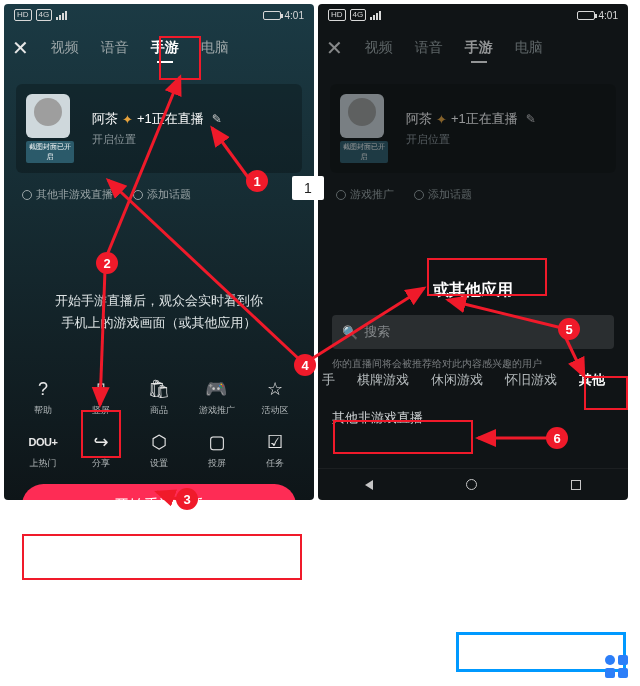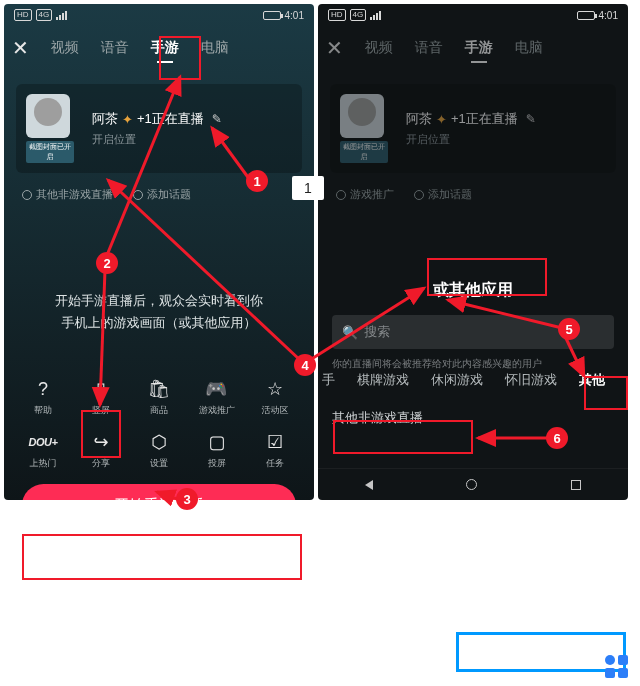--- a/index.html
+++ b/index.html
@@ -37,7 +37,7 @@
   .icon-cell { text-align:center; width:48px; }
   .icon-glyph { font-size:18px; color:#e8e8e8; height:22px; display:flex; align-items:center; justify-content:center; }
   .icon-label { font-size:9px; color:#b0b6b8; margin-top:4px; }
-  .dou { font-size:11px; font-weight:700; font-style:italic; letter-spacing:-0.5px; }
+  .dou { font-size:11px; font-weight:700; letter-spacing:-0.5px; }
   .start-btn { margin: 14px 18px 10px; background:#fe2c55; color:#fff; text-align:center; padding:12px 0; border-radius:24px; font-size:15px; font-weight:500; }
   .bottom-tabs { display:flex; gap:24px; padding:10px 14px 4px; font-size:13px; }
   .bottom-tab { color:#888; }

